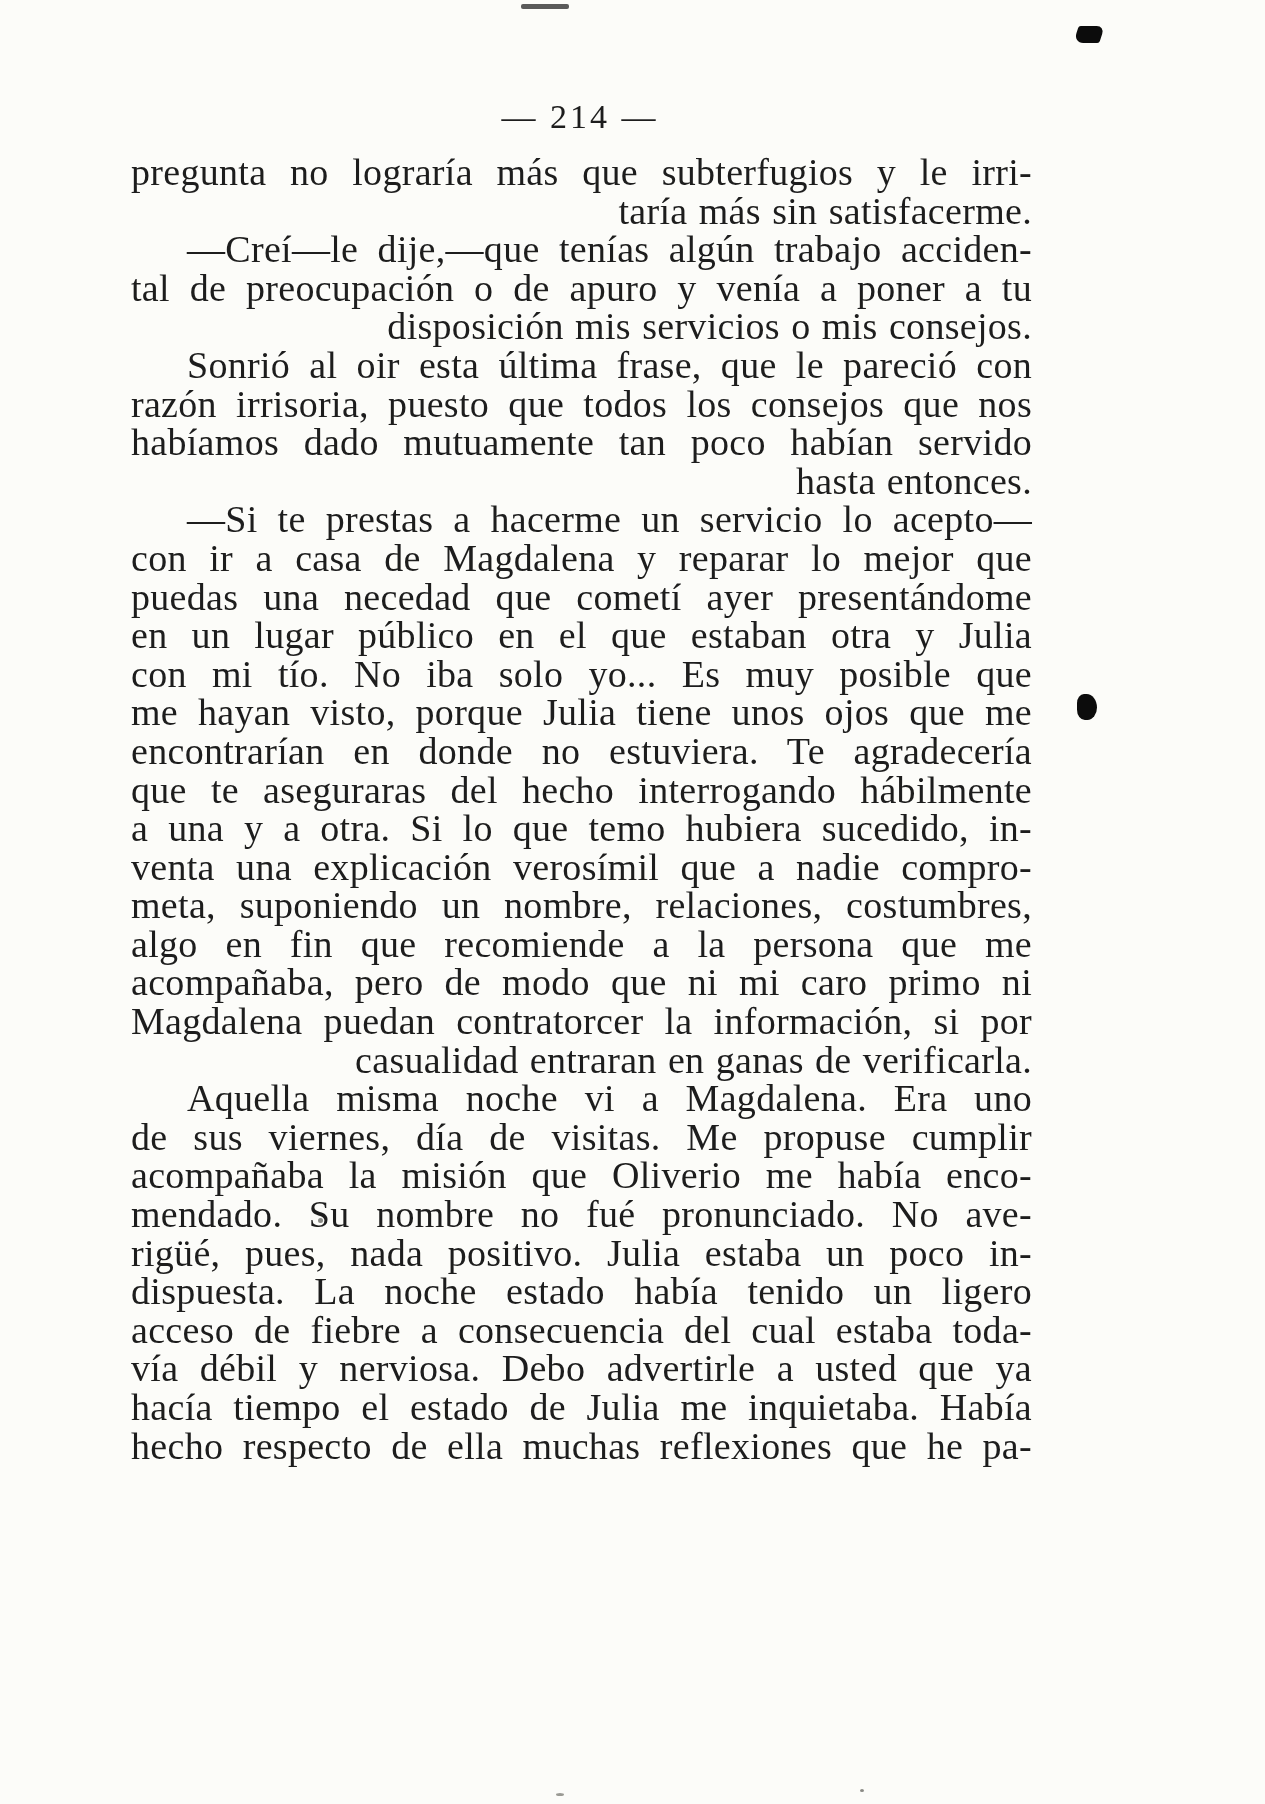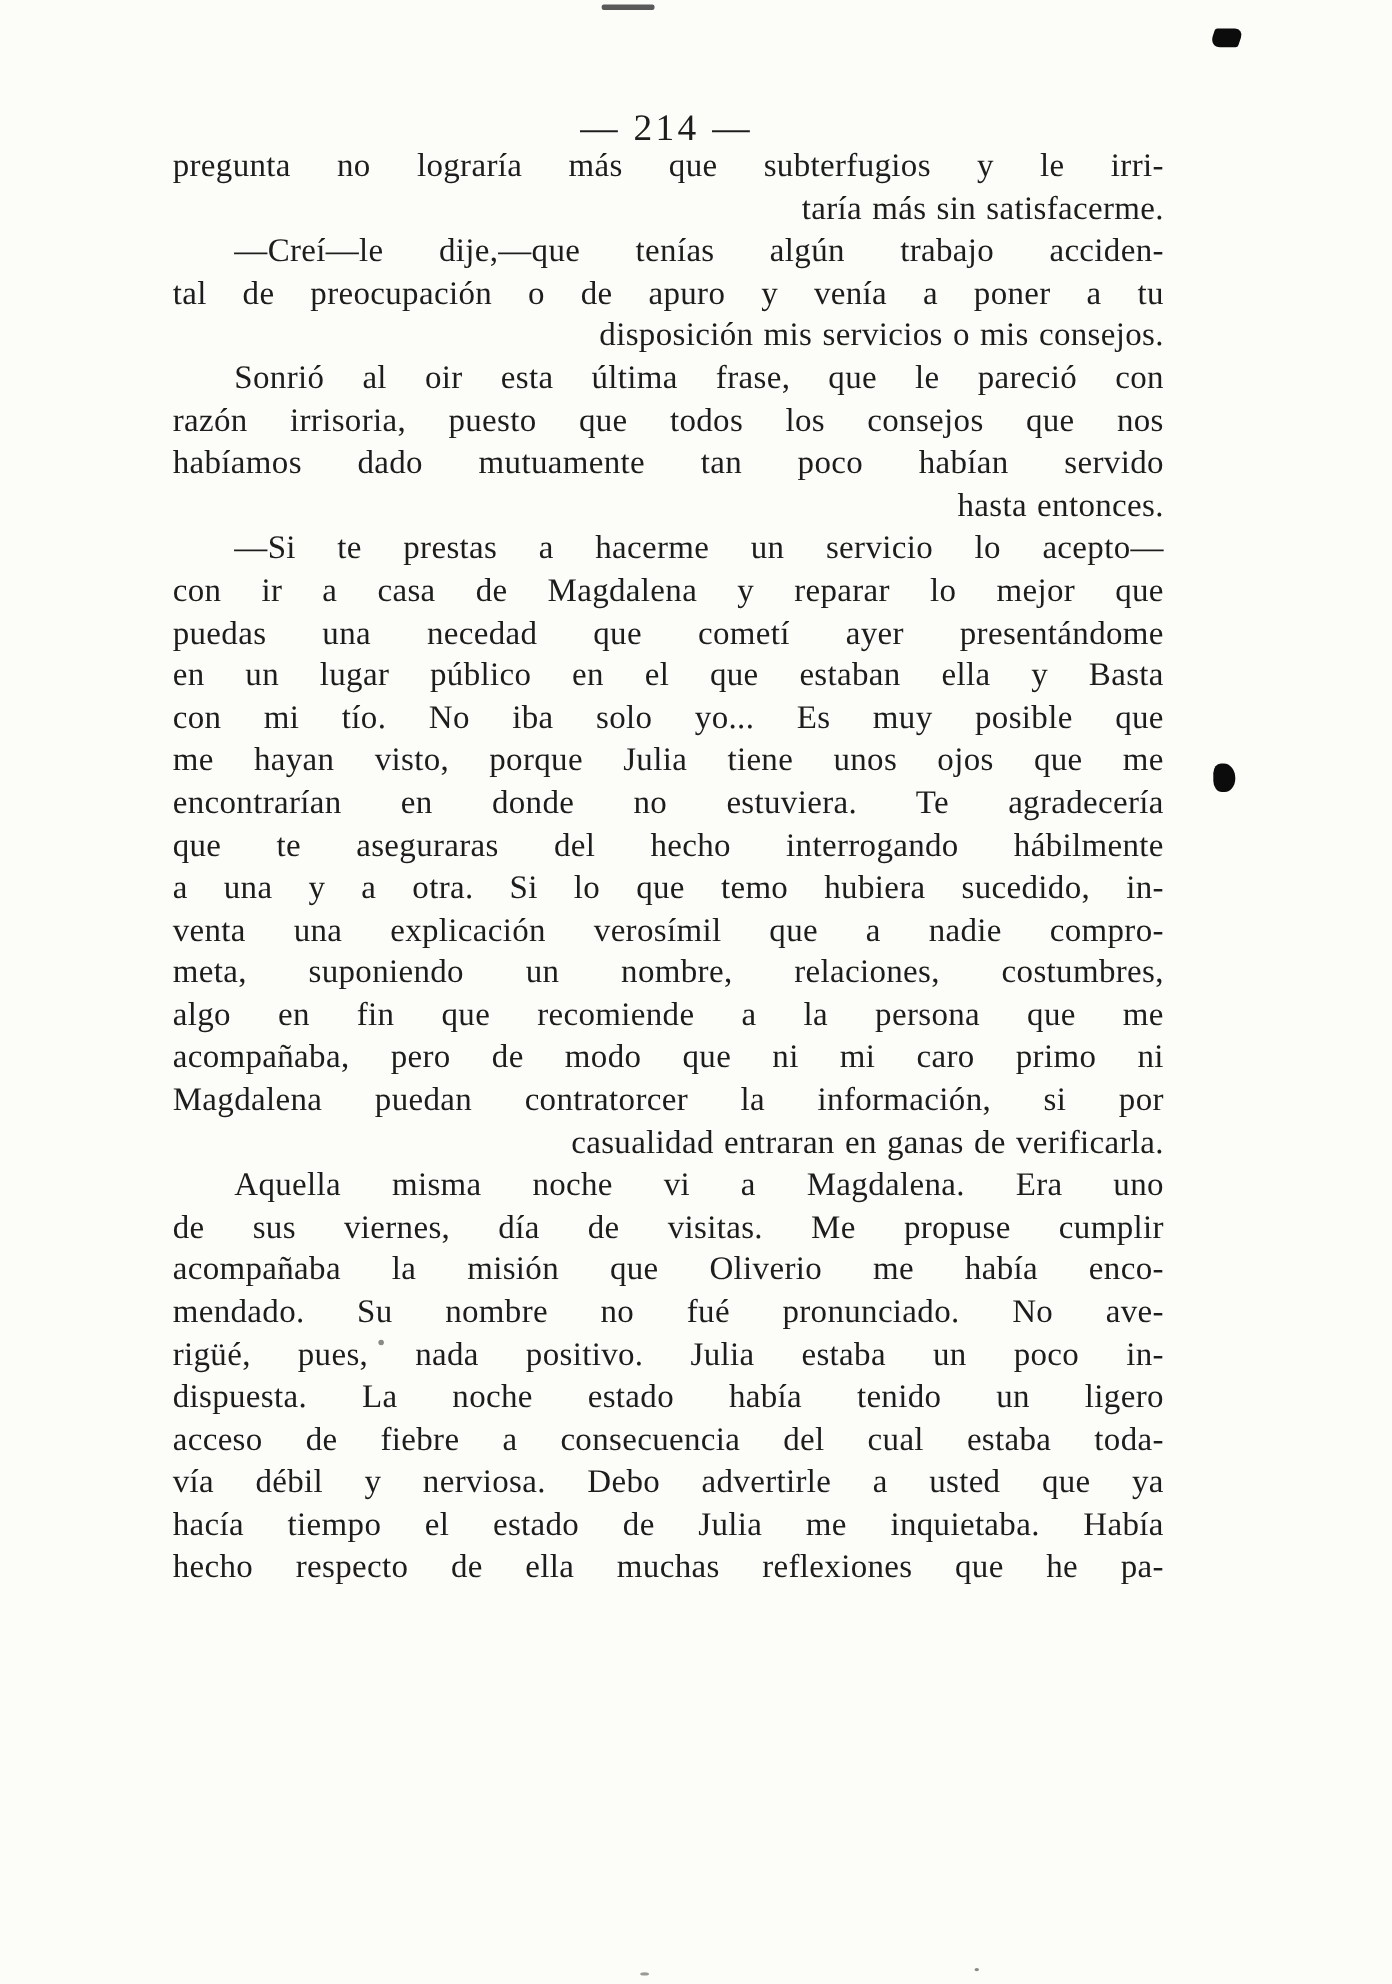--- a/index.html
+++ b/index.html
@@ -19,7 +19,6 @@
   .page{
     position:absolute;
     inset:0;
-    margin-left:26px;
   }
   .page-number{
     position:absolute;

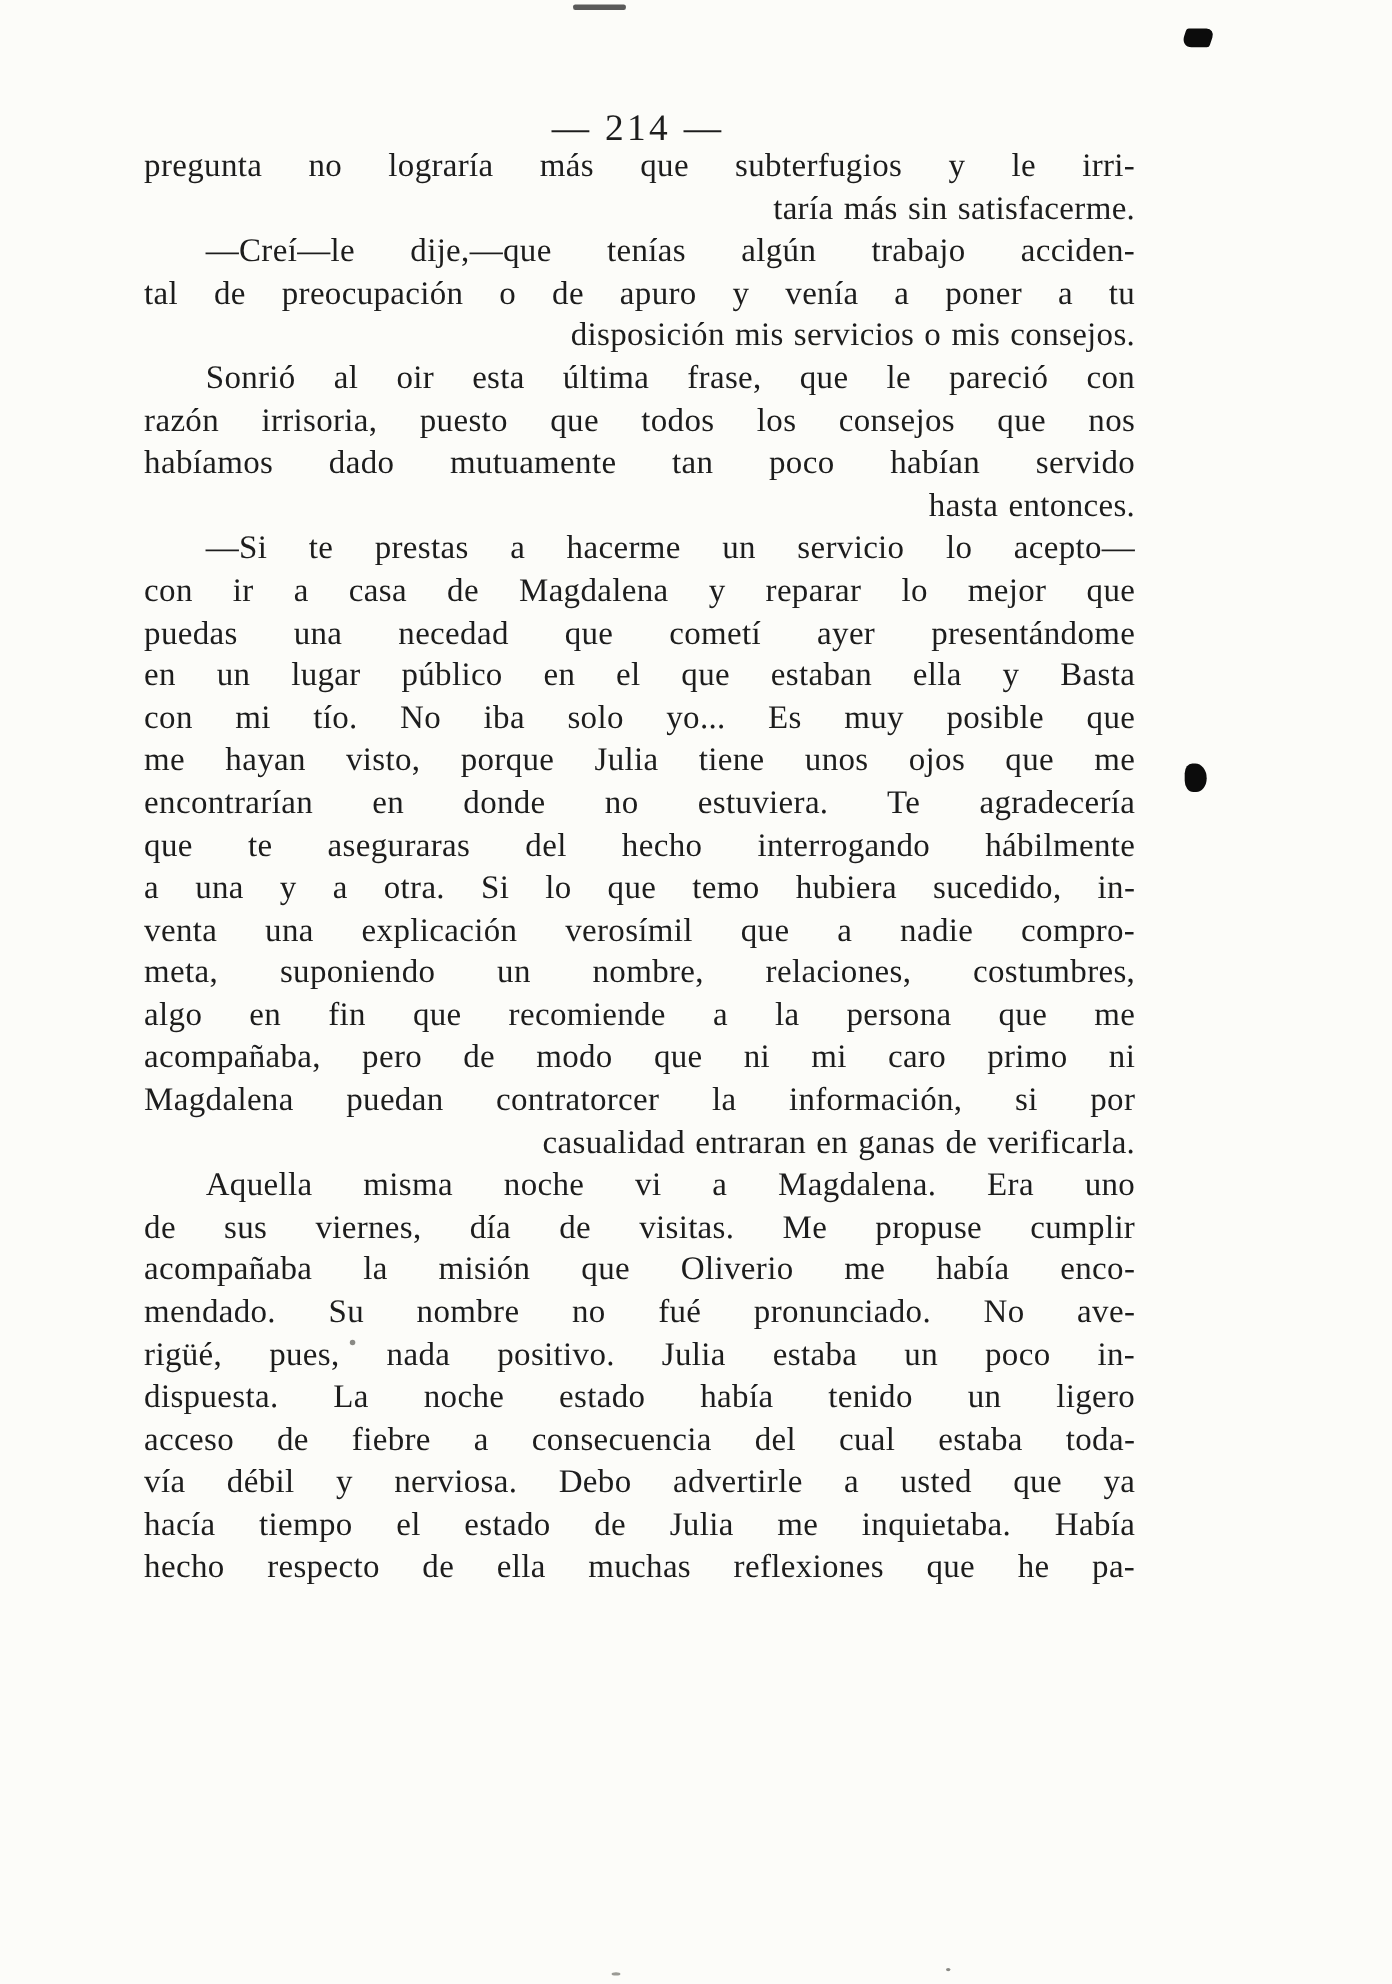--- a/index.html
+++ b/index.html
@@ -32,10 +32,10 @@
   }
   .text-block{
     position:absolute;
-    top:132px;
+    top:153px;
     left:131px;
     width:901px;
-    font-size:30px;
+    font-size:38px;
     letter-spacing:0.3px;
     word-spacing:1.5px;
   }

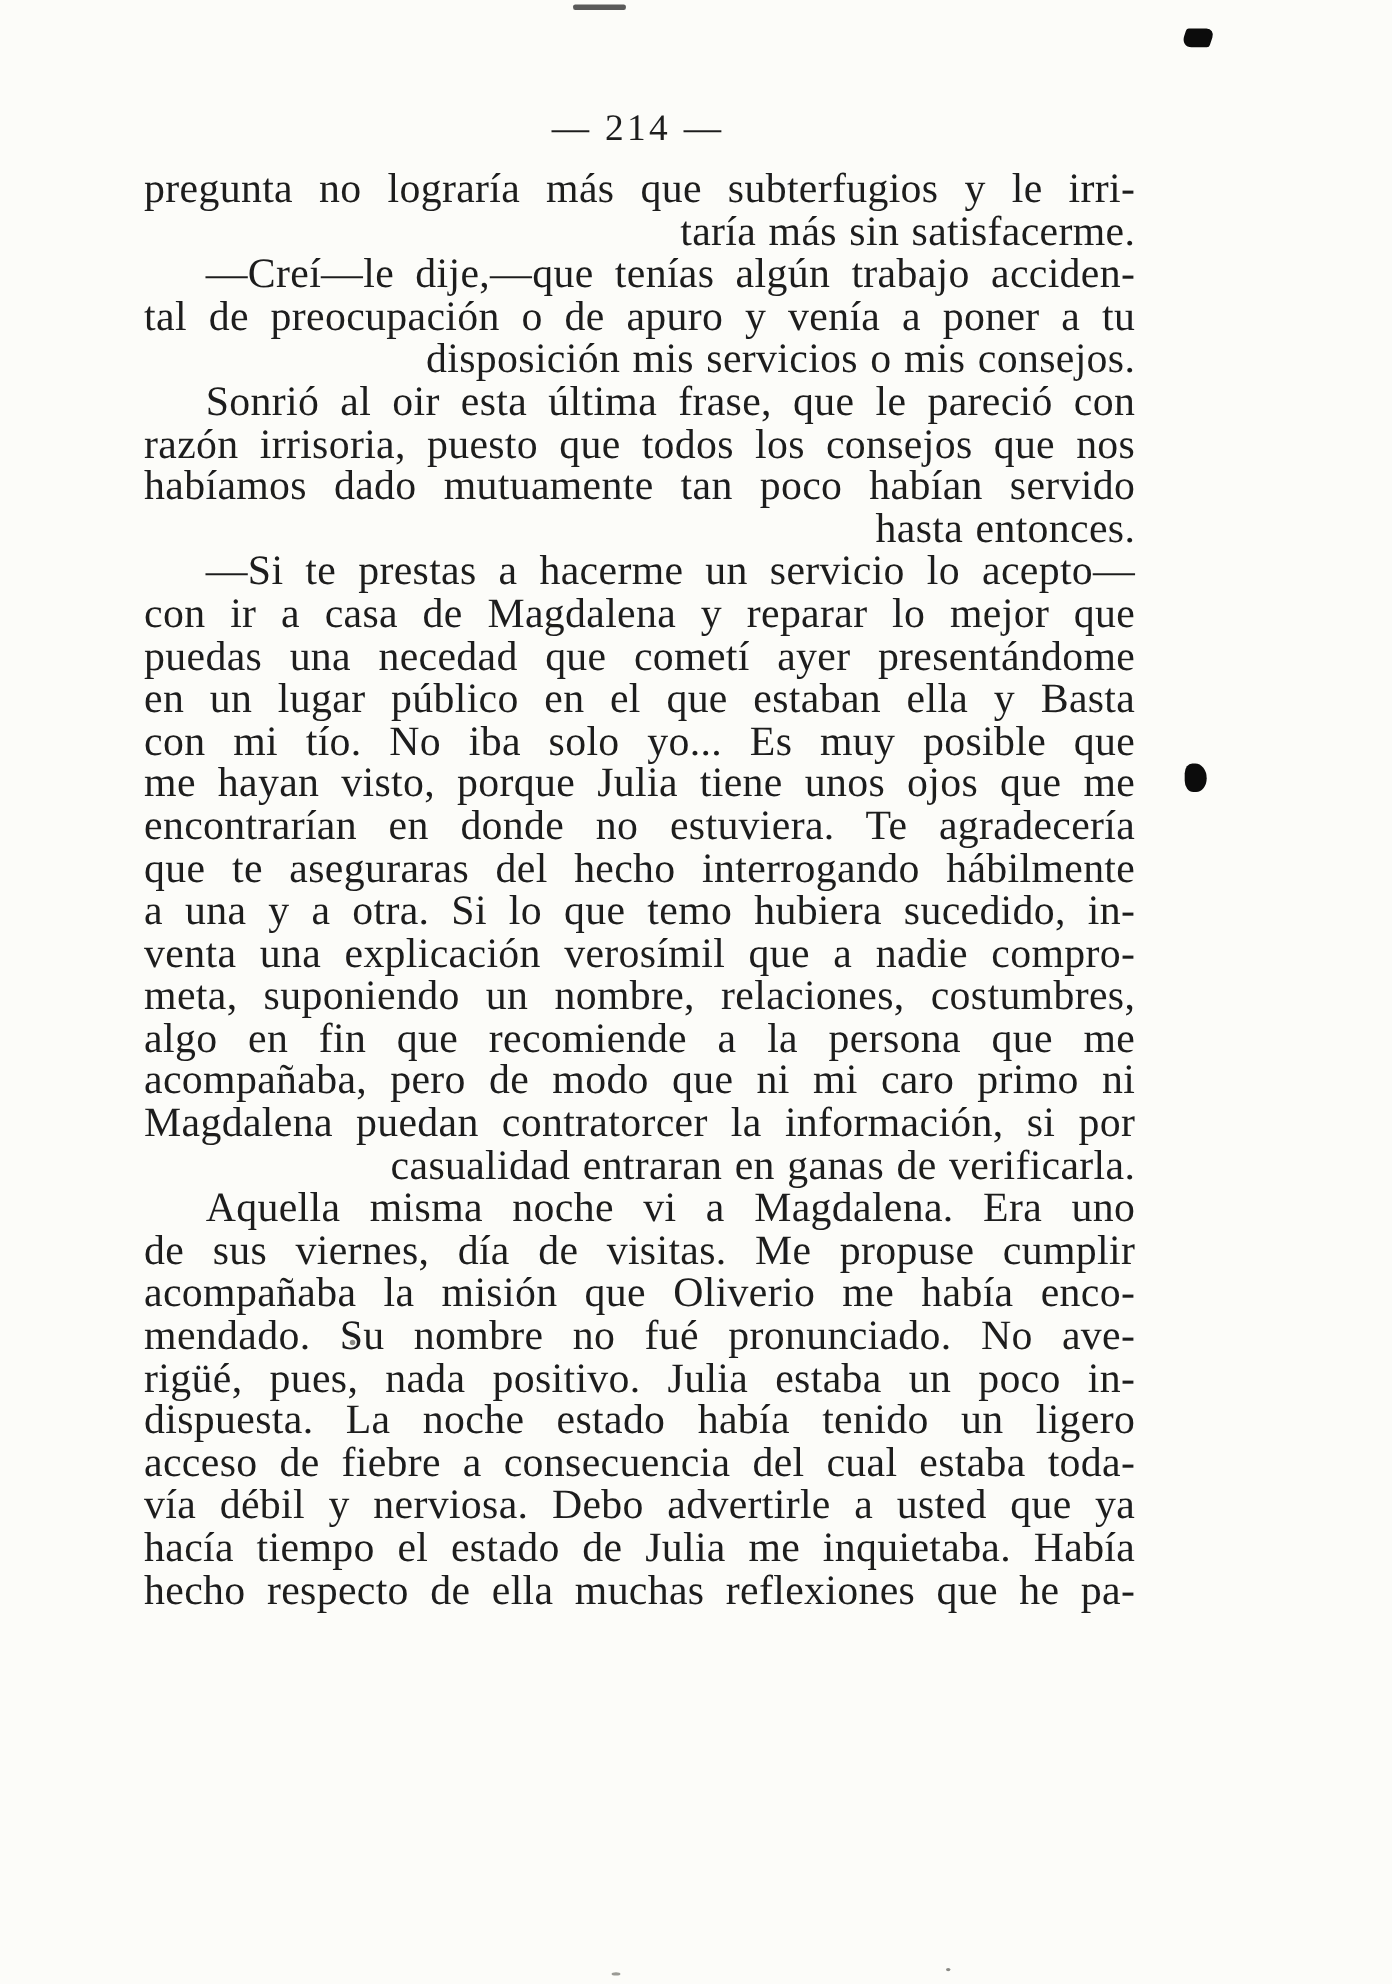--- a/index.html
+++ b/index.html
@@ -100,7 +100,7 @@
       <div class="line justified indented">—Si te prestas a hacerme un servicio lo acepto—</div>
       <div class="line justified">con ir a casa de Magdalena y reparar lo mejor que</div>
       <div class="line justified">puedas una necedad que cometí ayer presentándome</div>
-      <div class="line justified">en un lugar público en el que estaban ella y Basta</div>
+      <div class="line justified">en un lugar público en el que estaban otra y Julia</div>
       <div class="line justified">con mi tío. No iba solo yo... Es muy posible que</div>
       <div class="line justified">me hayan visto, porque Julia tiene unos ojos que me</div>
       <div class="line justified">encontrarían en donde no estuviera. Te agradecería</div>

